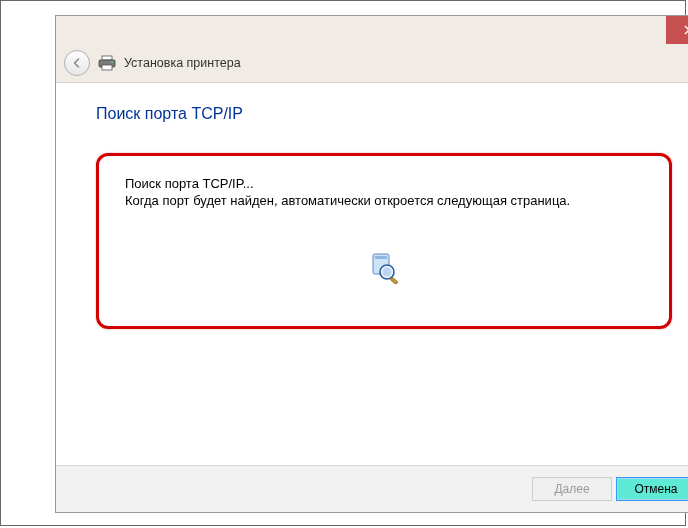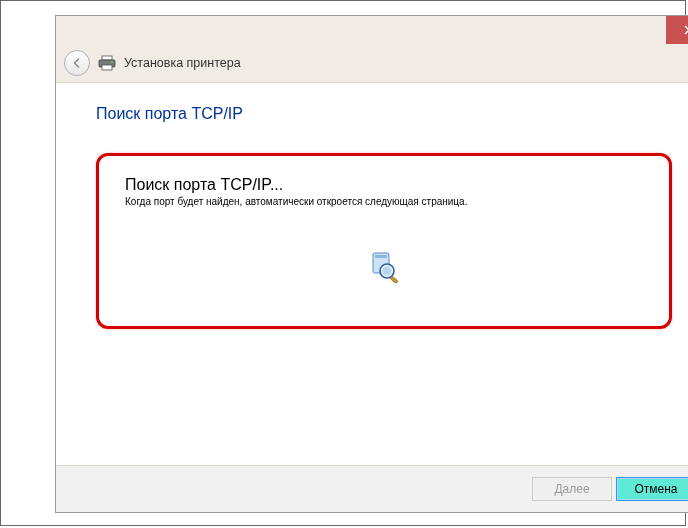--- a/index.html
+++ b/index.html
@@ -104,7 +104,7 @@
     min-height: 120px;
   }
   .box-line1 {
-    font-size: 16px;
+    font-size: 13px;
     color: #000;
     margin-bottom: 2px;
   }

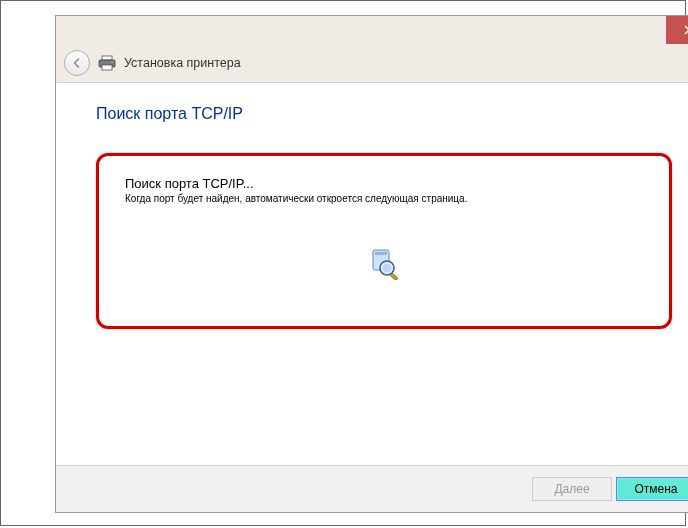--- a/index.html
+++ b/index.html
@@ -109,7 +109,7 @@
     margin-bottom: 2px;
   }
   .box-line2 {
-    font-size: 10px;
+    font-size: 13px;
     color: #000;
   }
   .search-icon-wrap {

